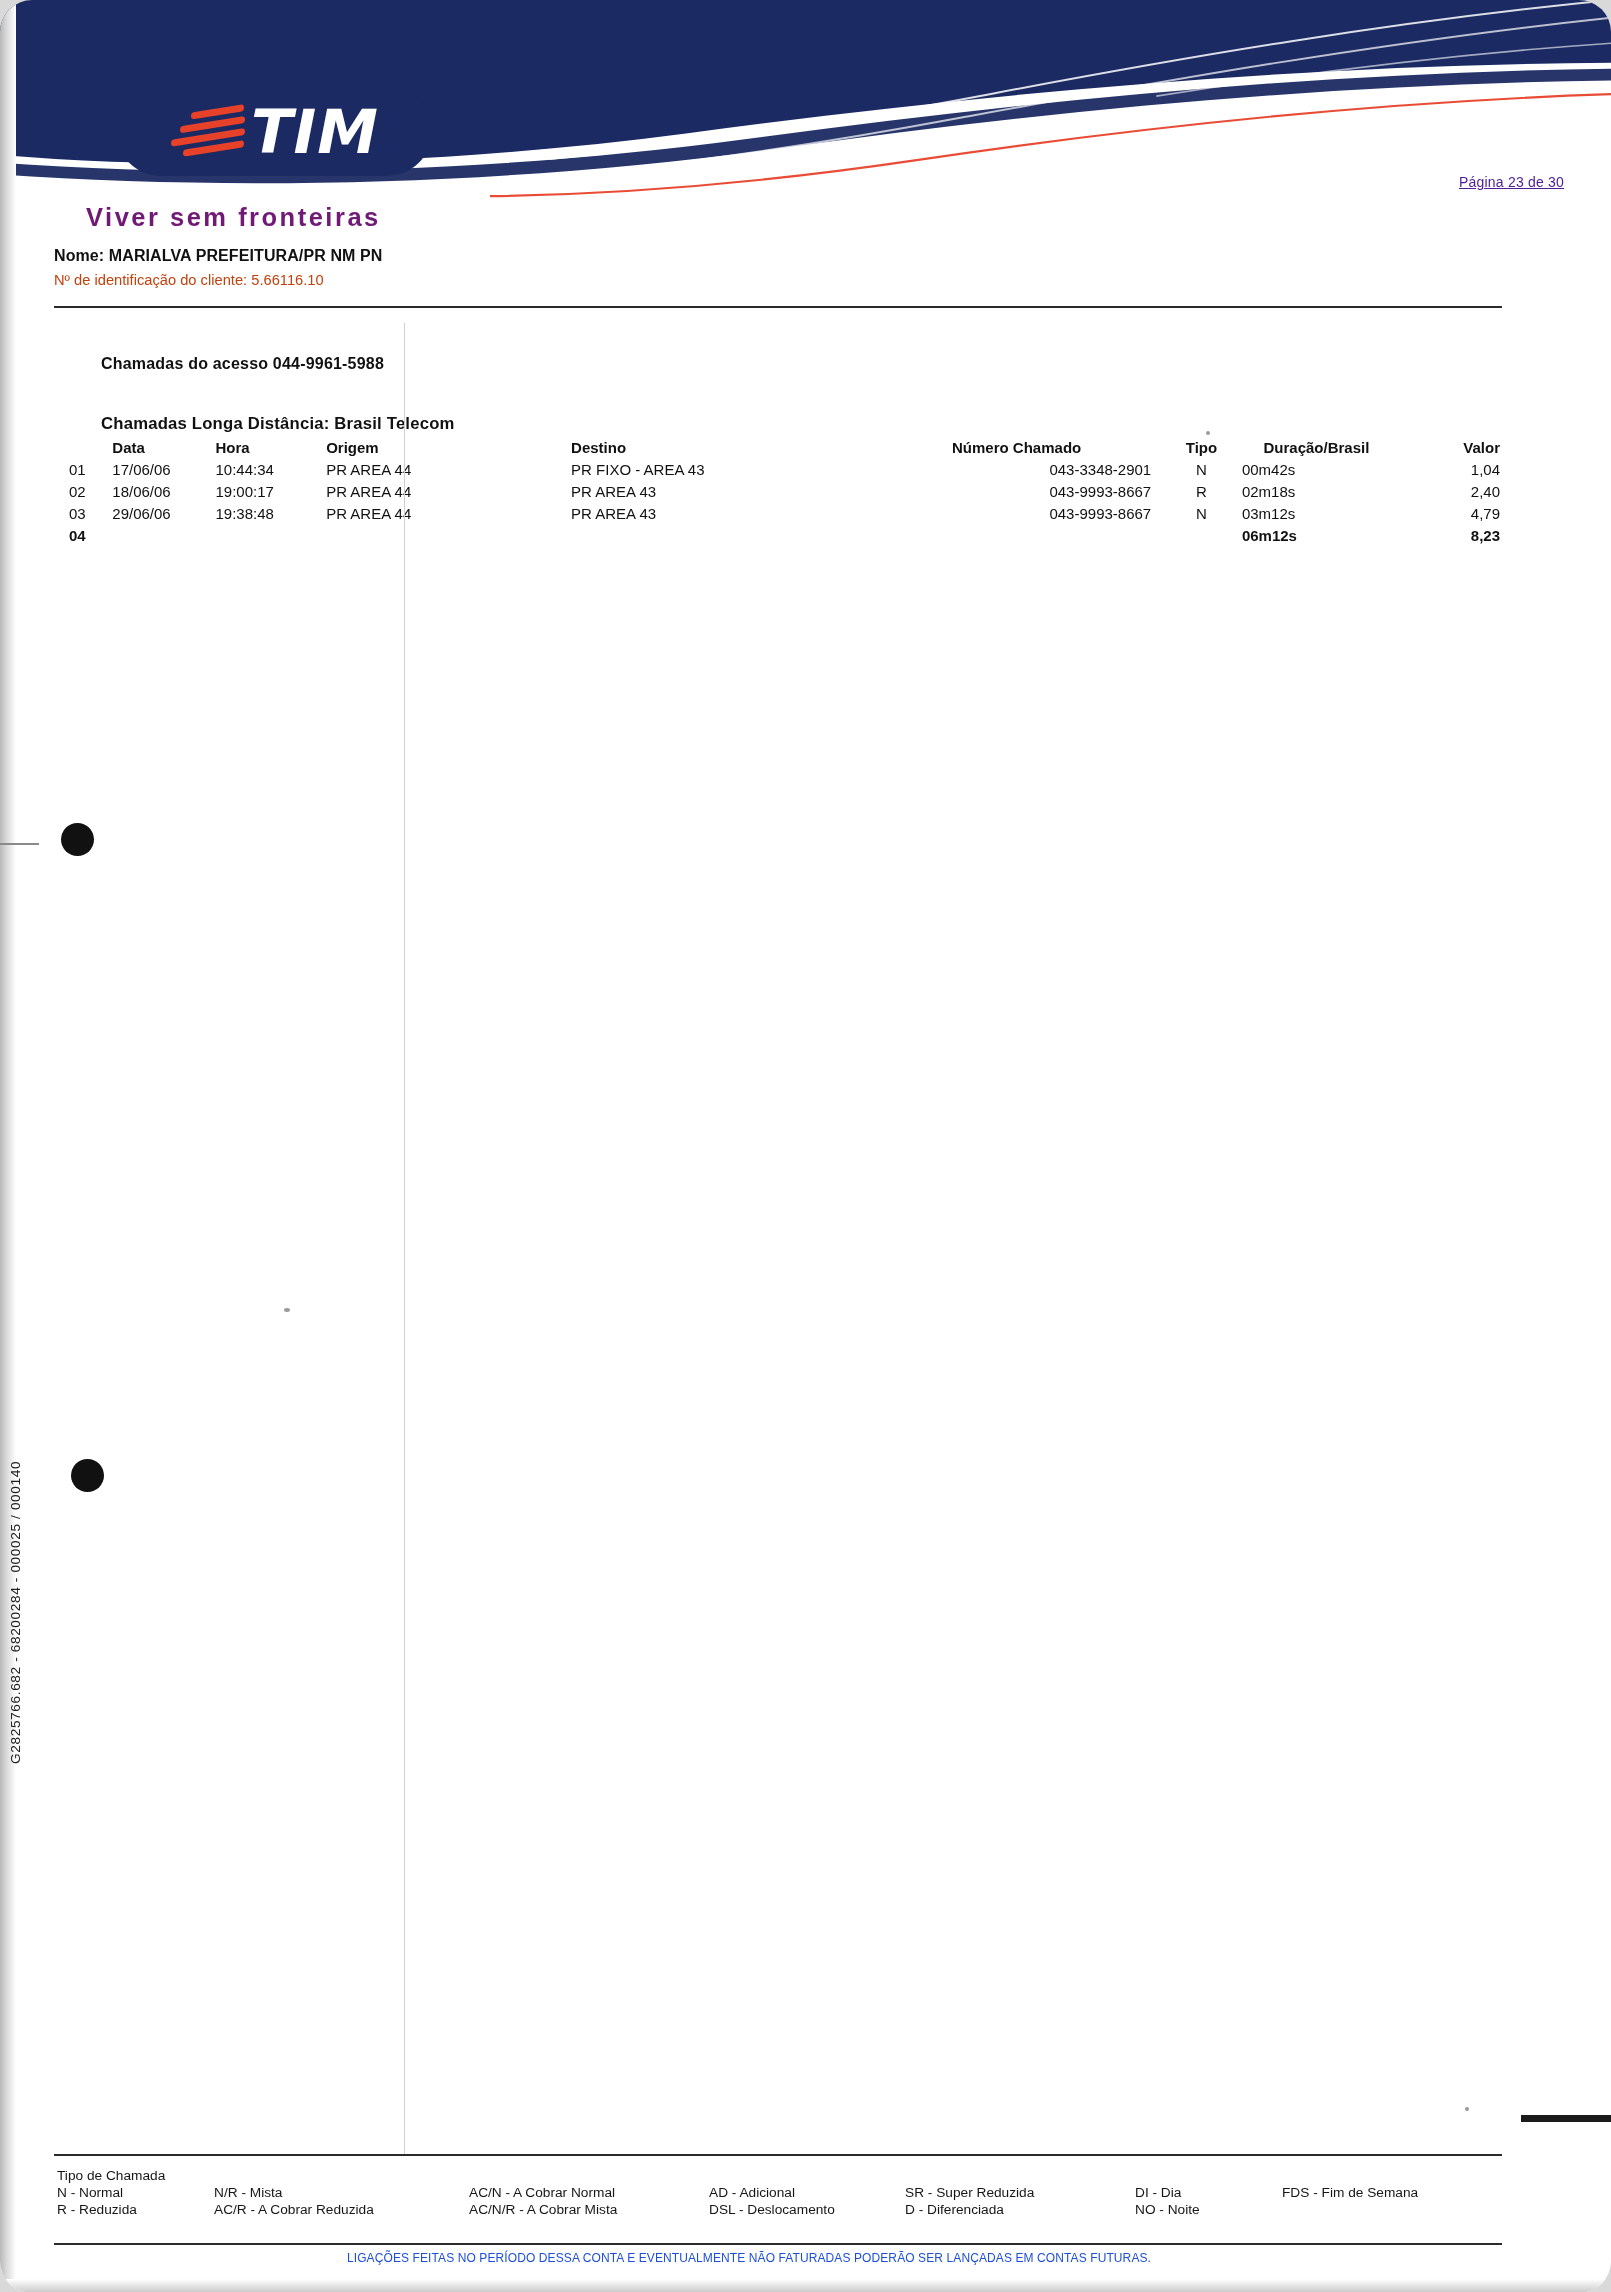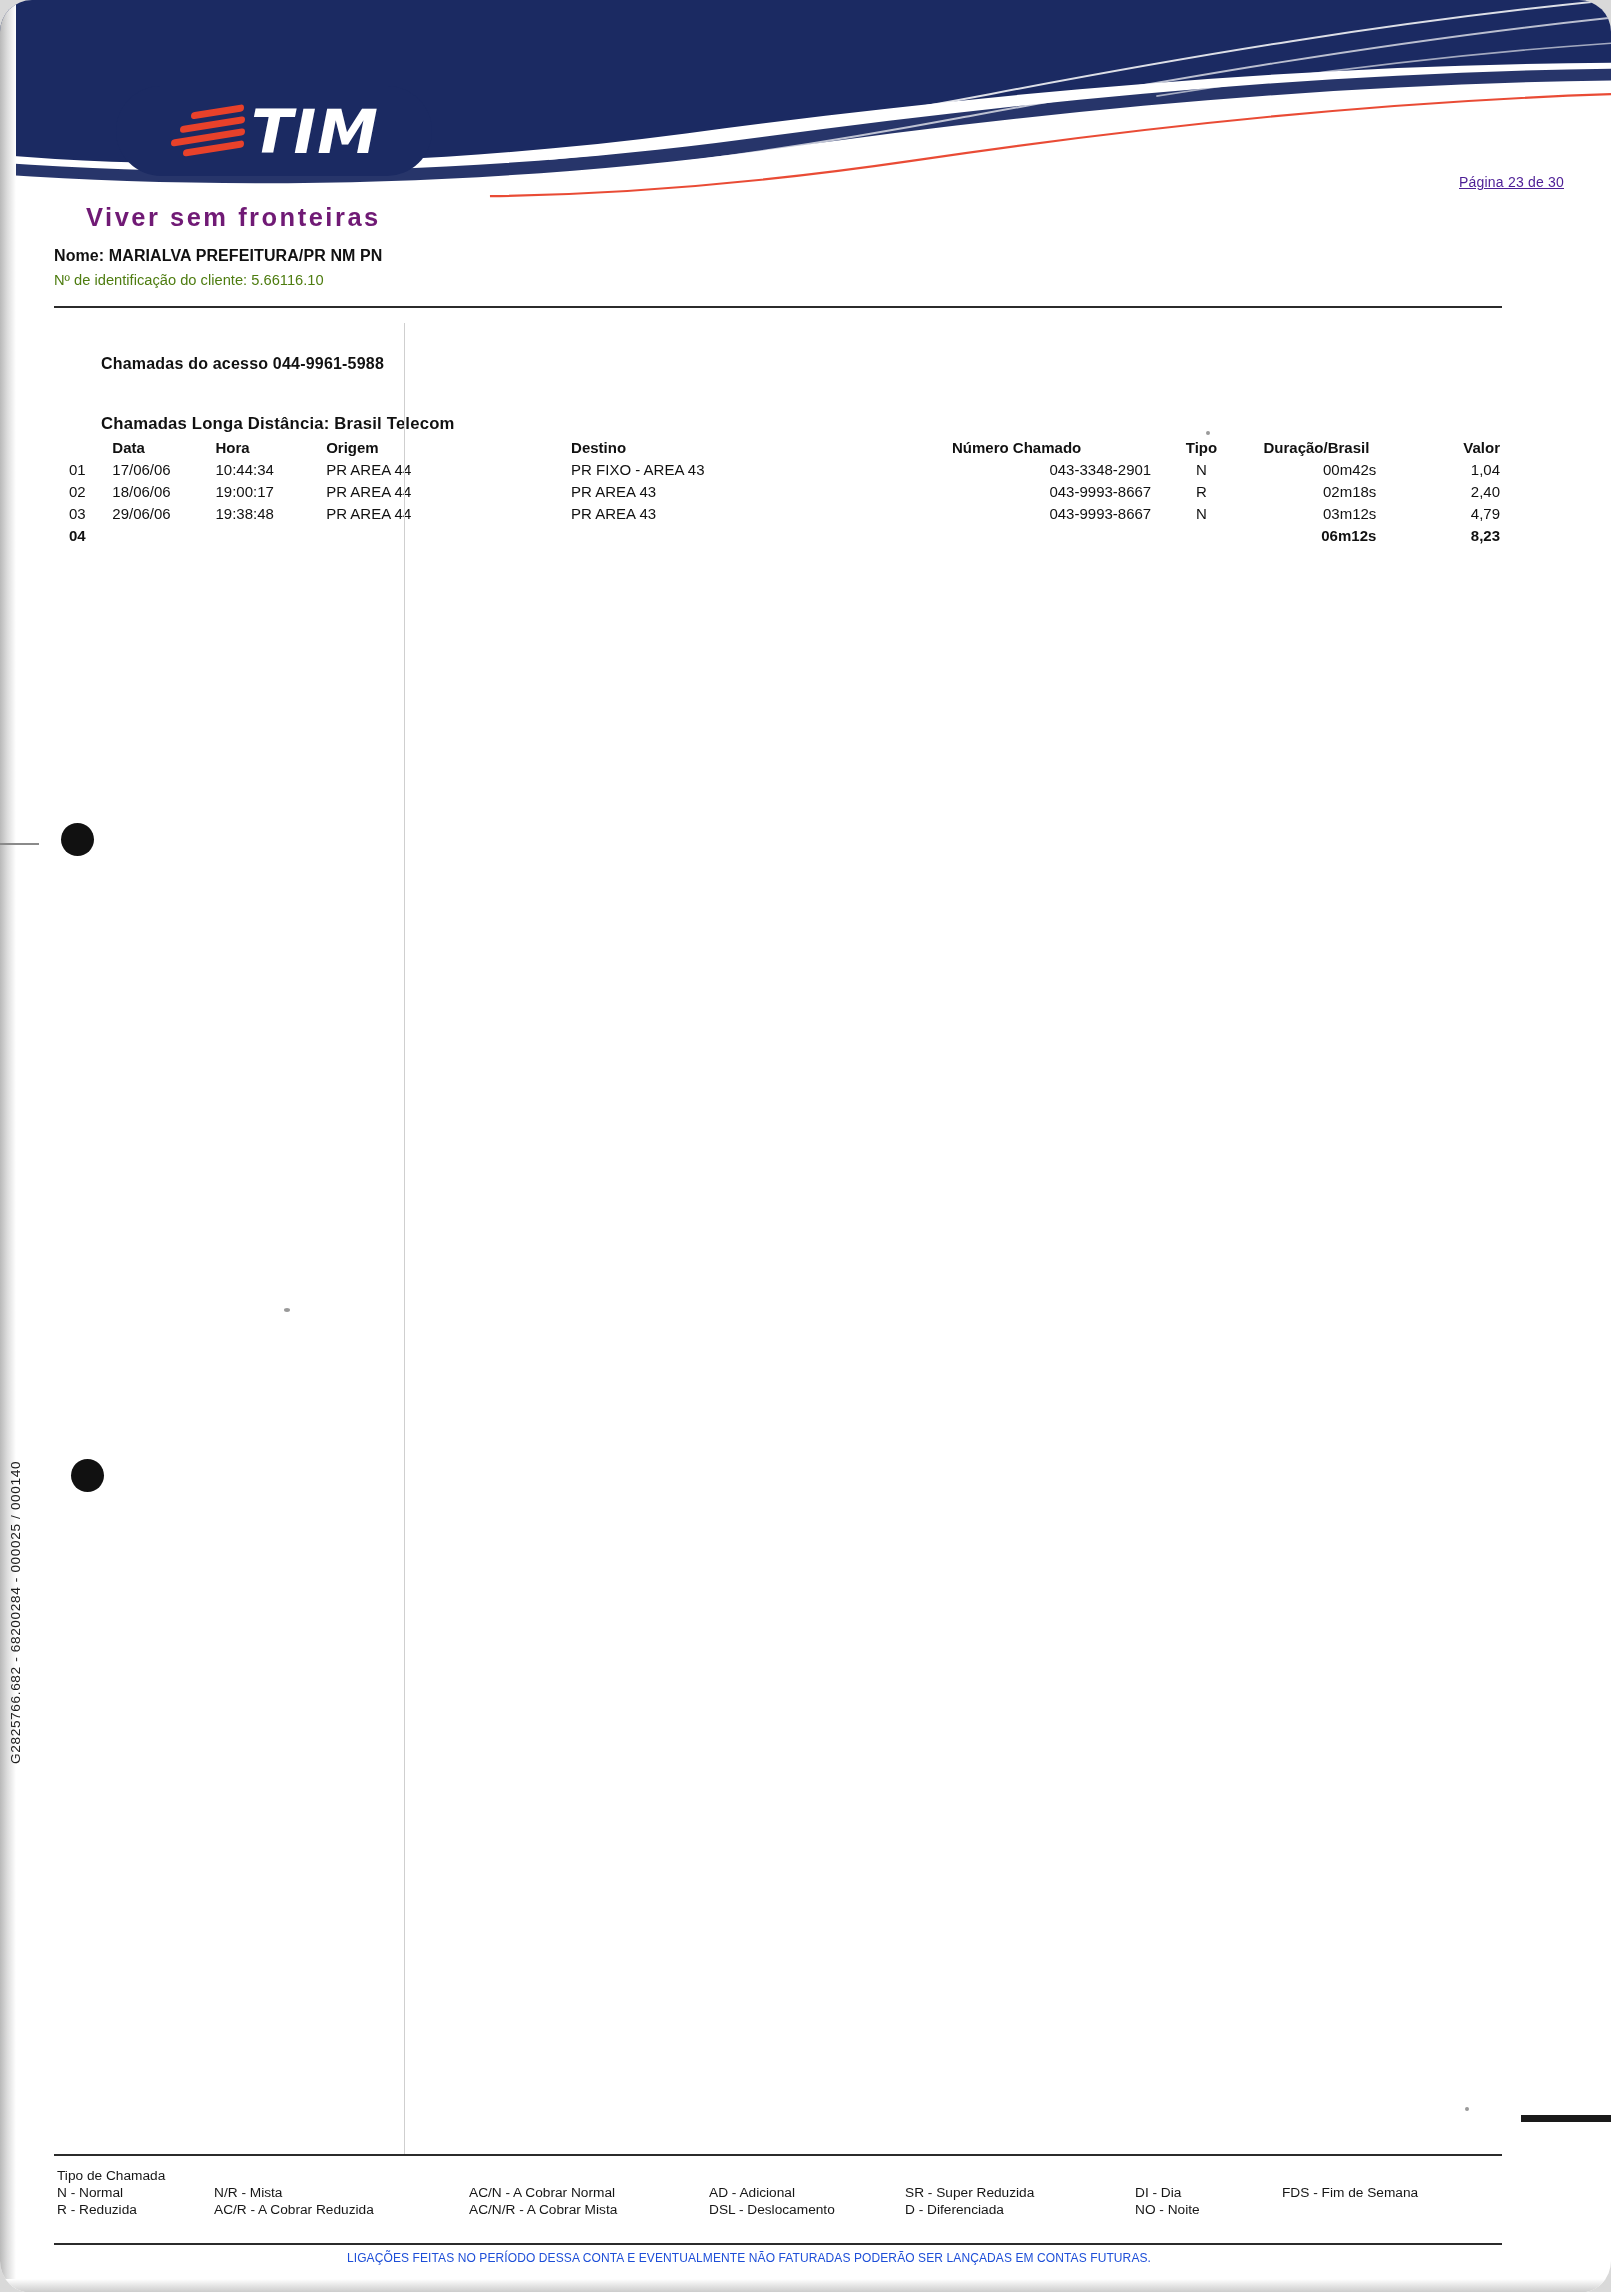--- a/index.html
+++ b/index.html
@@ -137,7 +137,7 @@
     position: absolute;
     left: 54px; top: 272px;
     font-size: 14.7px;
-    color: #4d7c0f;
+    color: #c2410c;
   }
   .rule-top {
     position: absolute;

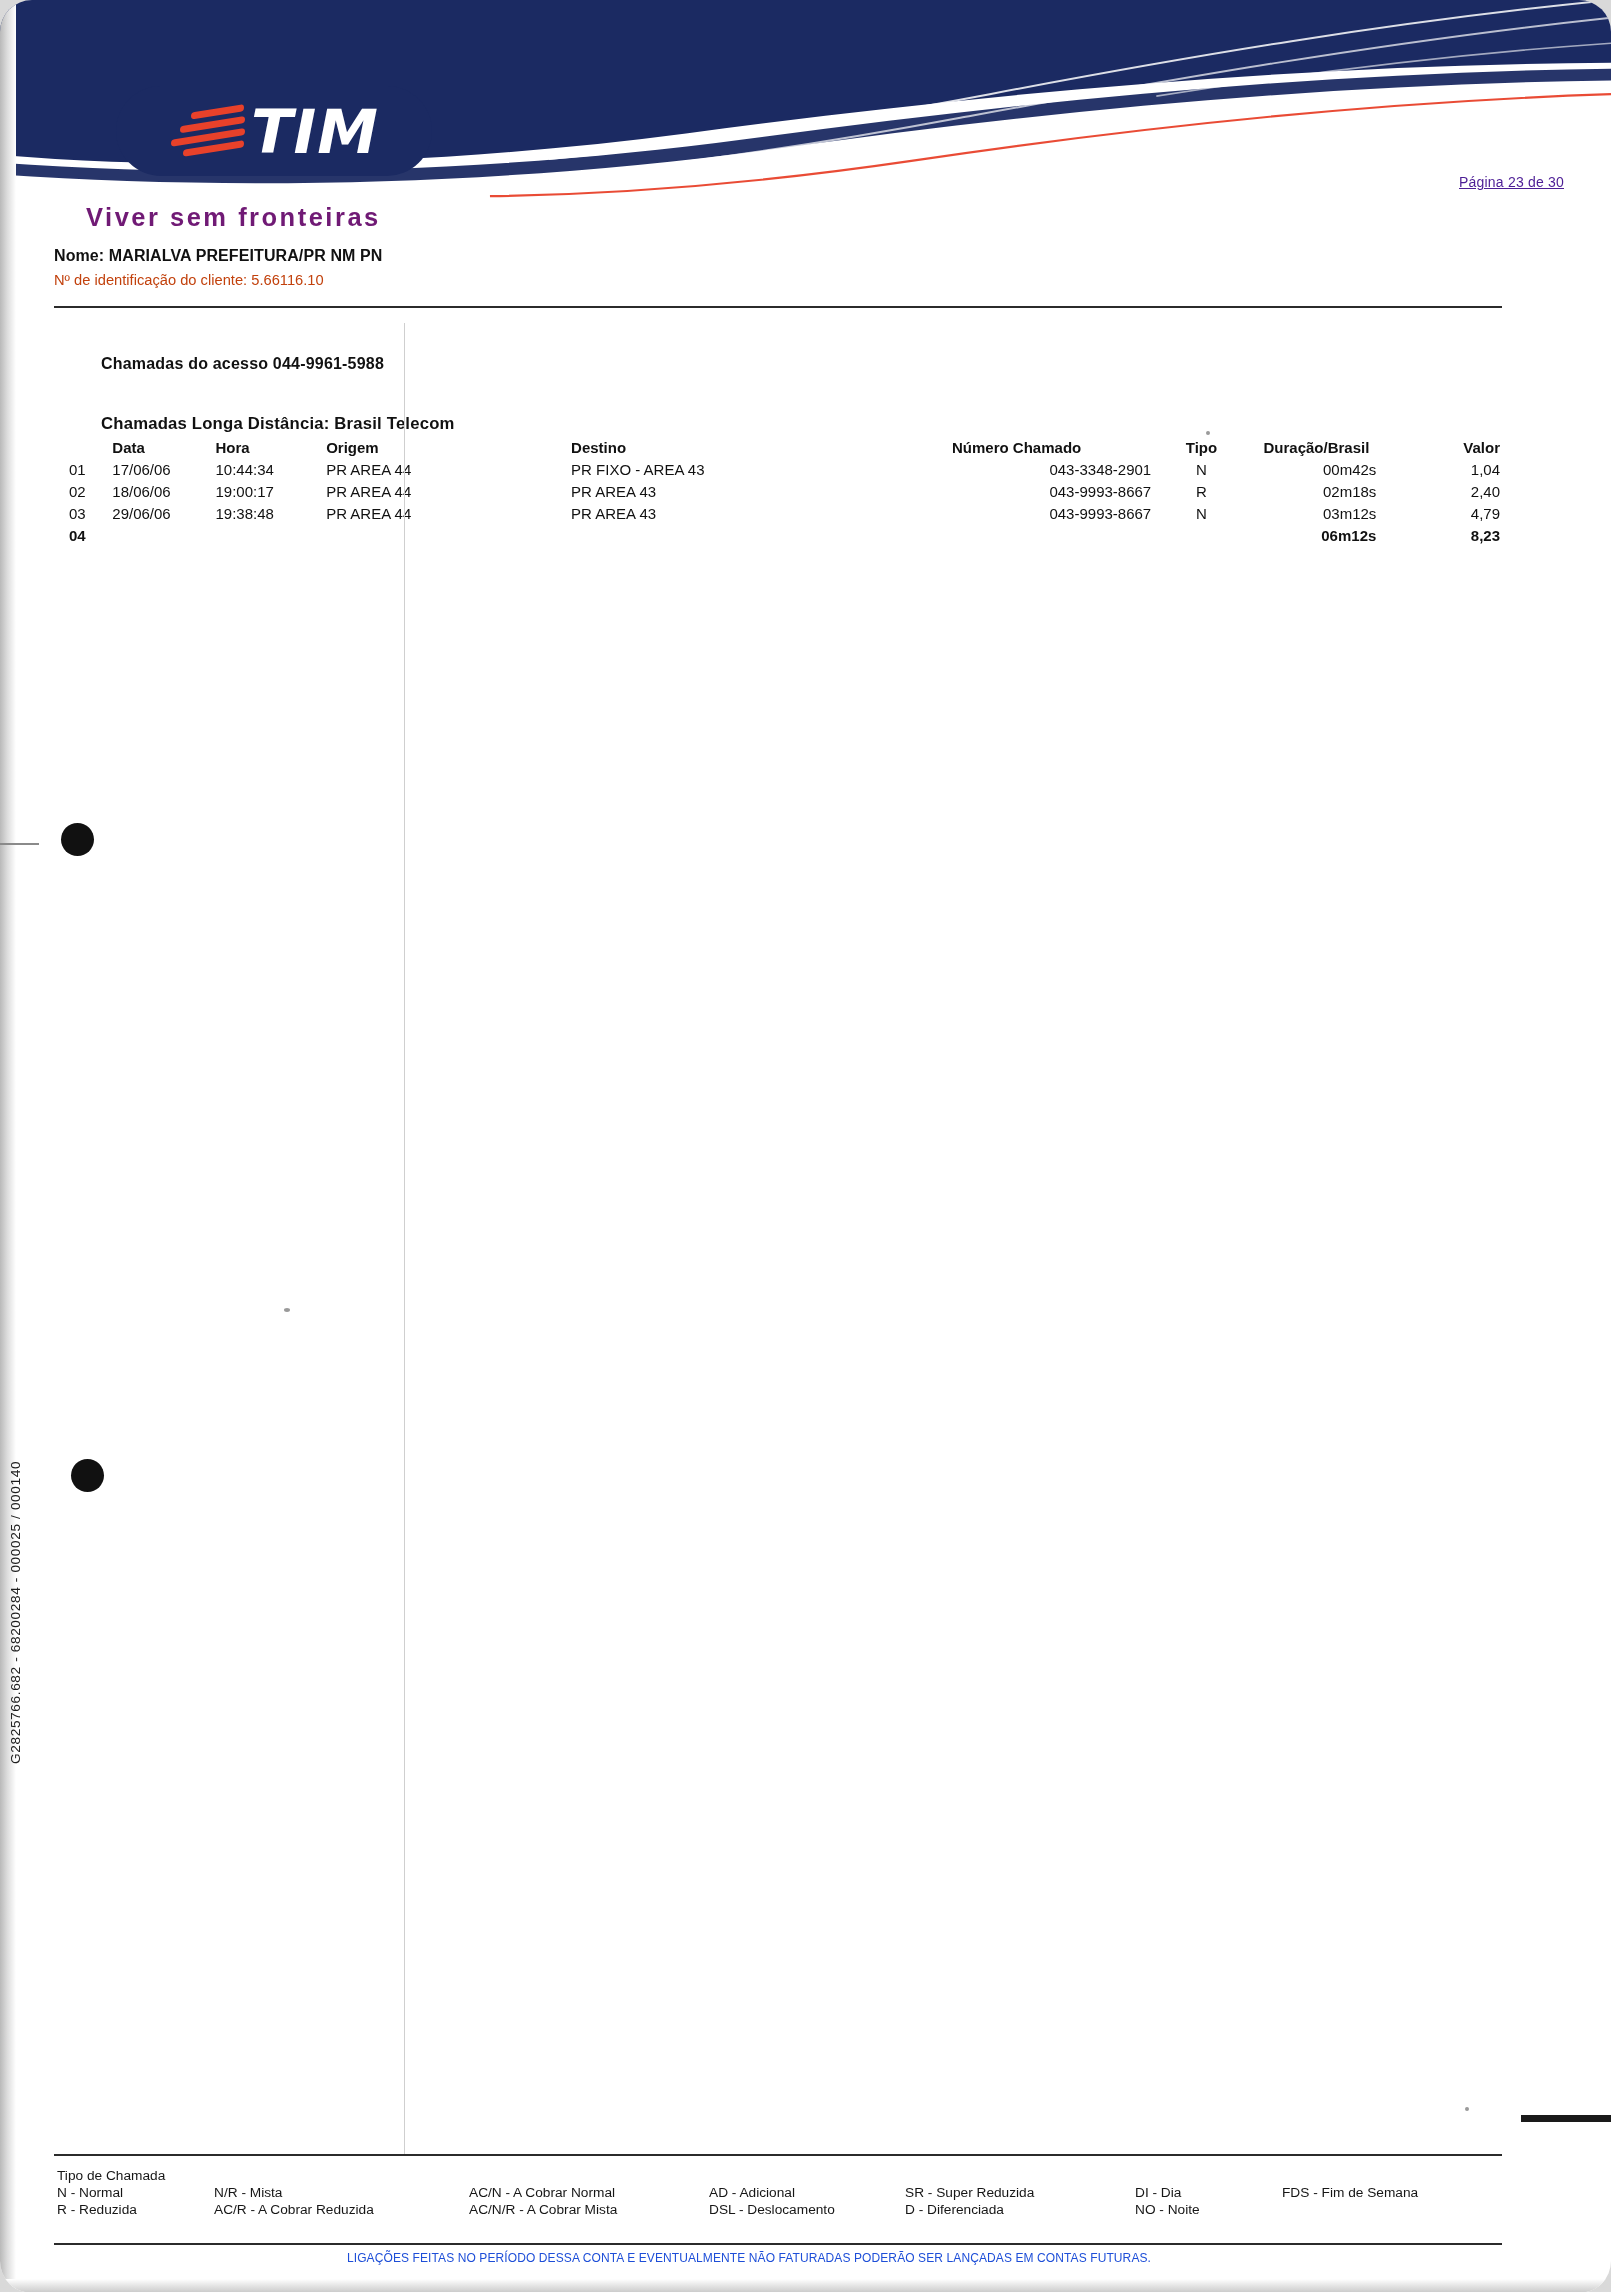--- a/index.html
+++ b/index.html
@@ -184,7 +184,7 @@
   .c-dest  { width: 384px; text-align: left; }
   .c-num   { width: 214px; text-align: right; }
   .c-tipo  { width: 84px;  text-align: center; }
-  .c-dur   { width: 137px; text-align: right; }
+  .c-dur   { width: 137px; text-align: left; }
   .c-val   { width: 94px;  text-align: right; }
   .calls-table th.c-num { text-align: left; padding-left: 11.8px; }
   .calls-table th.c-dur { text-align: left; padding-left: 21.6px; }

